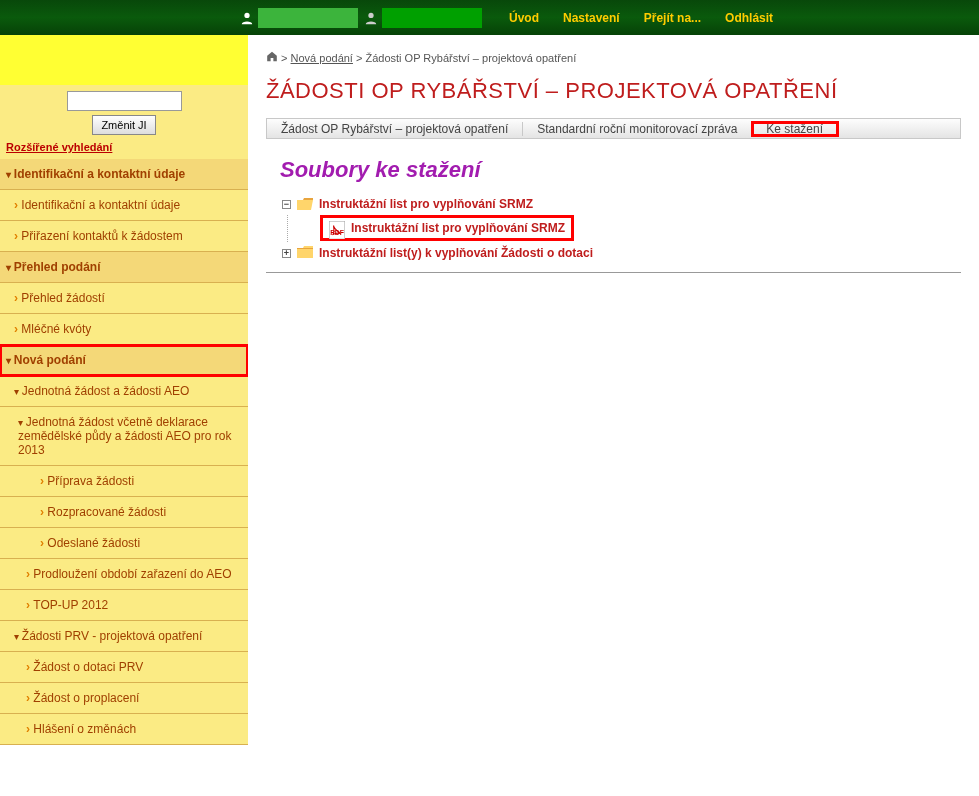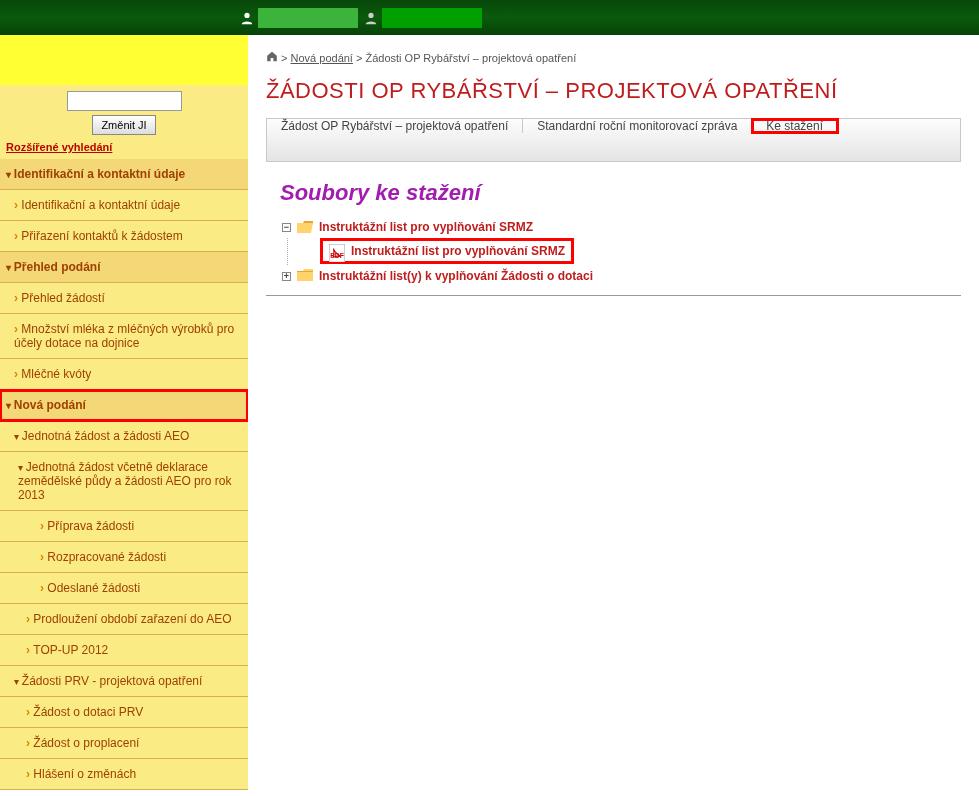--- a/index.html
+++ b/index.html
@@ -80,6 +80,12 @@
       </span>
       <span class="user-field"></span>
     </span>
+  </div>
+  <div class="topbar-right">
+    <a class="topbar-link">Úvod</a>
+    <a class="topbar-link">Nastavení</a>
+    <a class="topbar-link">Přejít na...</a>
+    <a class="topbar-link">Odhlásit</a>
   </div>
 </div>
 

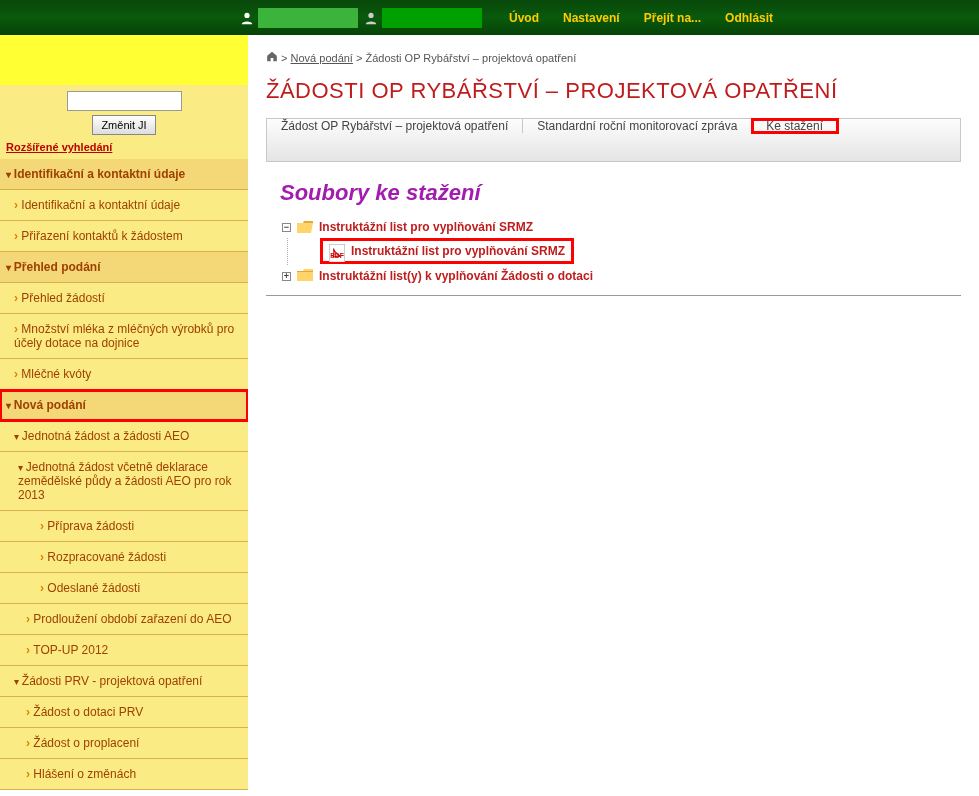--- a/index.html
+++ b/index.html
@@ -42,7 +42,7 @@
     .breadcrumb a { color: #555; text-decoration: underline; cursor: pointer; }
     .page-title { color: #bf1d1d; font-size: 22px; font-weight: normal; letter-spacing: .5px; font-family: "Trebuchet MS", sans-serif; padding-bottom: 14px; }
 
-    .tab-bar { border: 1px solid #c8c8c8; background: linear-gradient(#fdfdfd,#e4e4e4); display: flex; height: 44px; align-items: flex-start; }
+    .tab-bar { border: 1px solid #c8c8c8; background: linear-gradient(#fdfdfd,#e4e4e4); display: flex; height: 21px; align-items: center; }
     .tab { padding: 0 14px; display: flex; align-items: center; color: #444; font-size: 12px; border-right: 1px solid #c8c8c8; cursor: pointer; }
     .tab.highlight-red { outline: 3px solid red; outline-offset: -2px; }
 

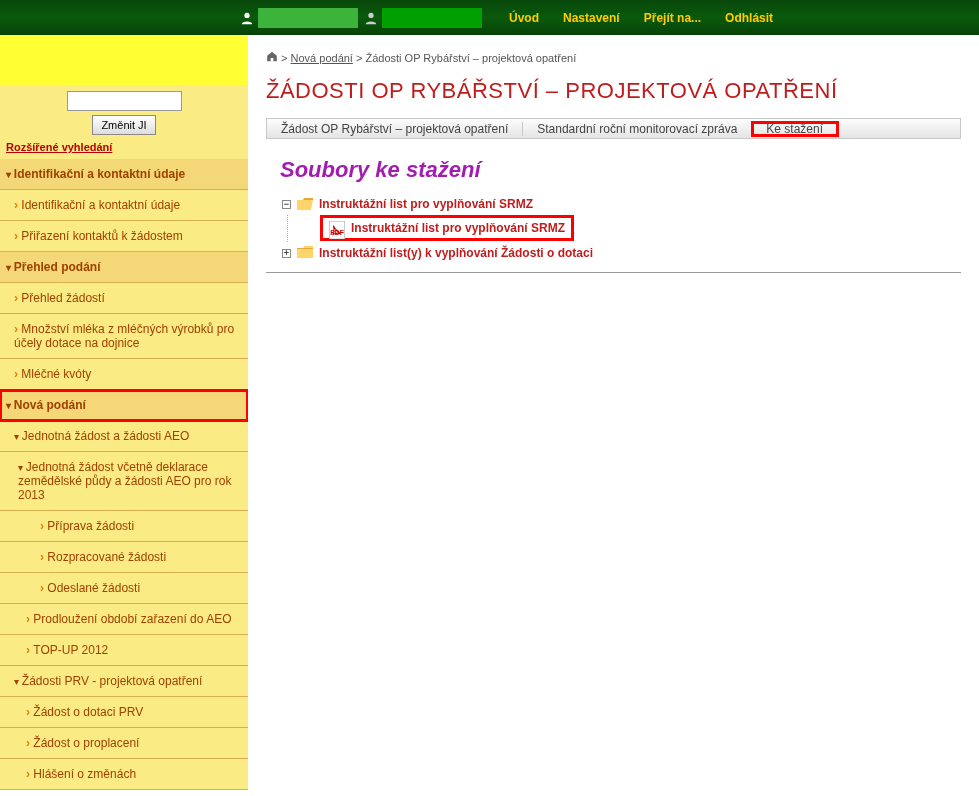--- a/index.html
+++ b/index.html
@@ -104,7 +104,6 @@
 
     <div class="nav-section header1">Přehled podání</div>
     <div class="nav-section item1">Přehled žádostí</div>
-    <div class="nav-section item1">Množství mléka z mléčných výrobků pro účely dotace na dojnice</div>
     <div class="nav-section item1">Mléčné kvóty</div>
 
     <div class="nav-section header1 highlight-red">Nová podání</div>

